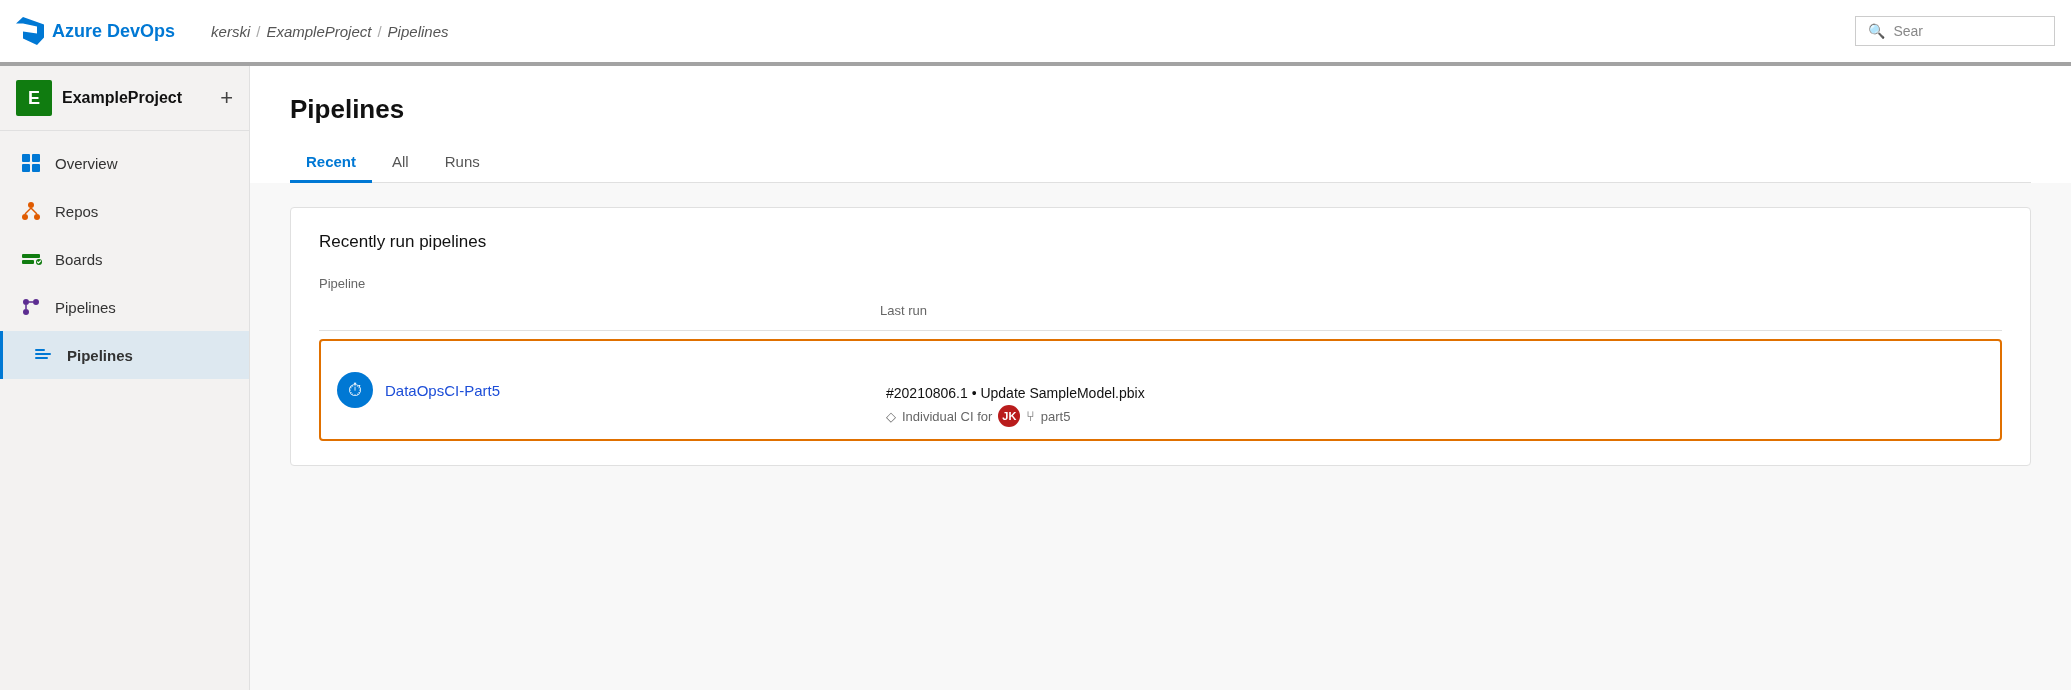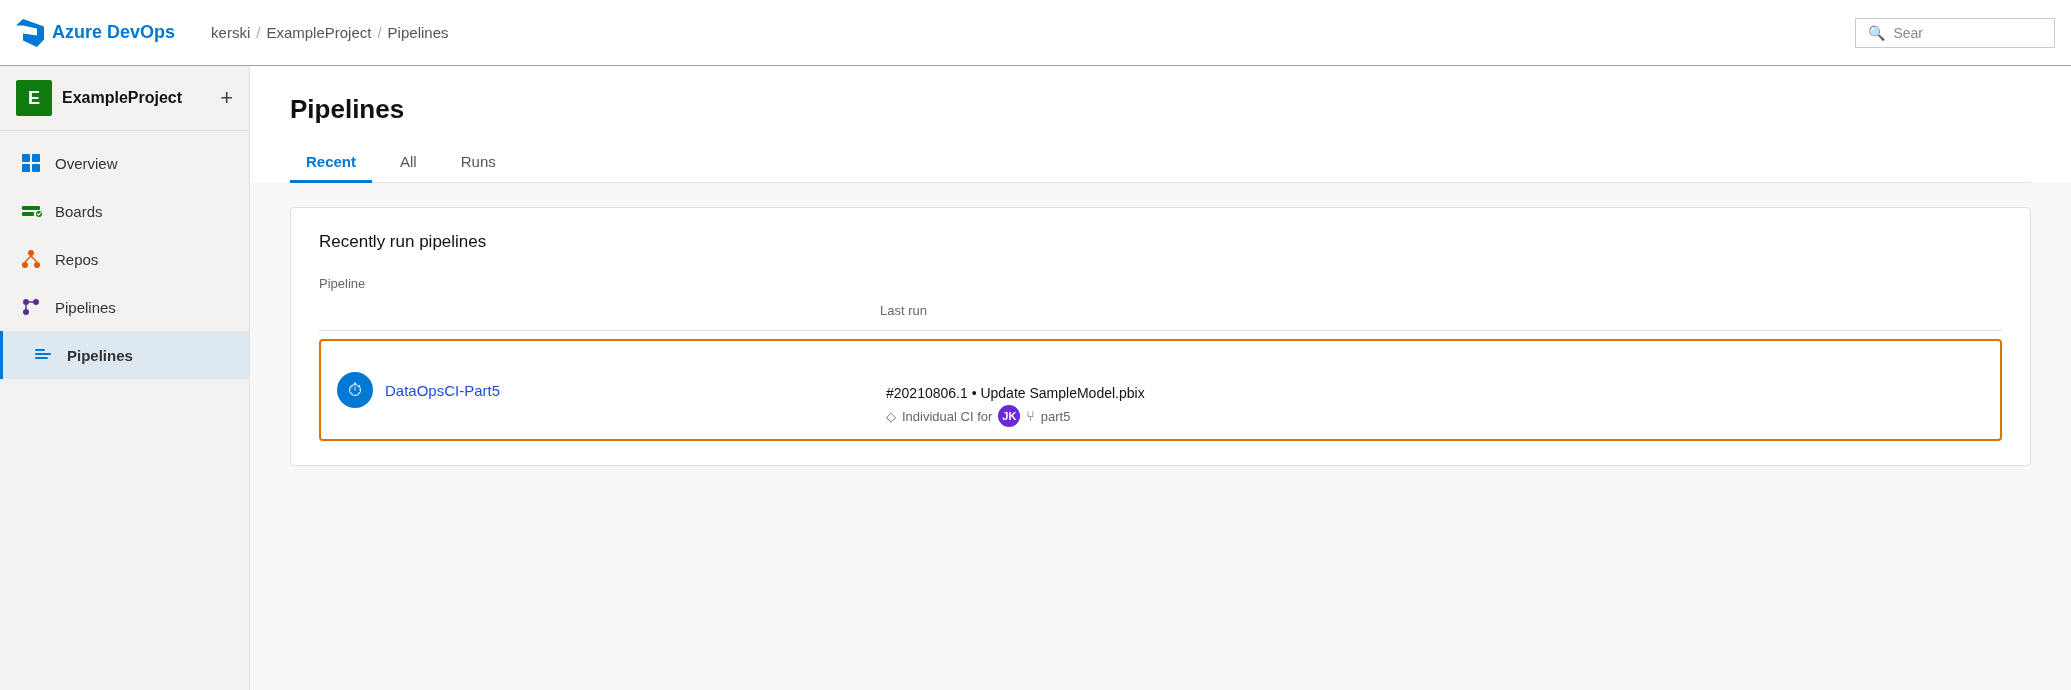--- a/index.html
+++ b/index.html
@@ -12,7 +12,7 @@
       background: #fff;
       height: 66px;
       padding: 0 16px;
-      border-bottom: 1px solid #a3a3a3;
+      border-bottom: 4px solid #a3a3a3;
       gap: 12px;
       flex-shrink: 0;
     }

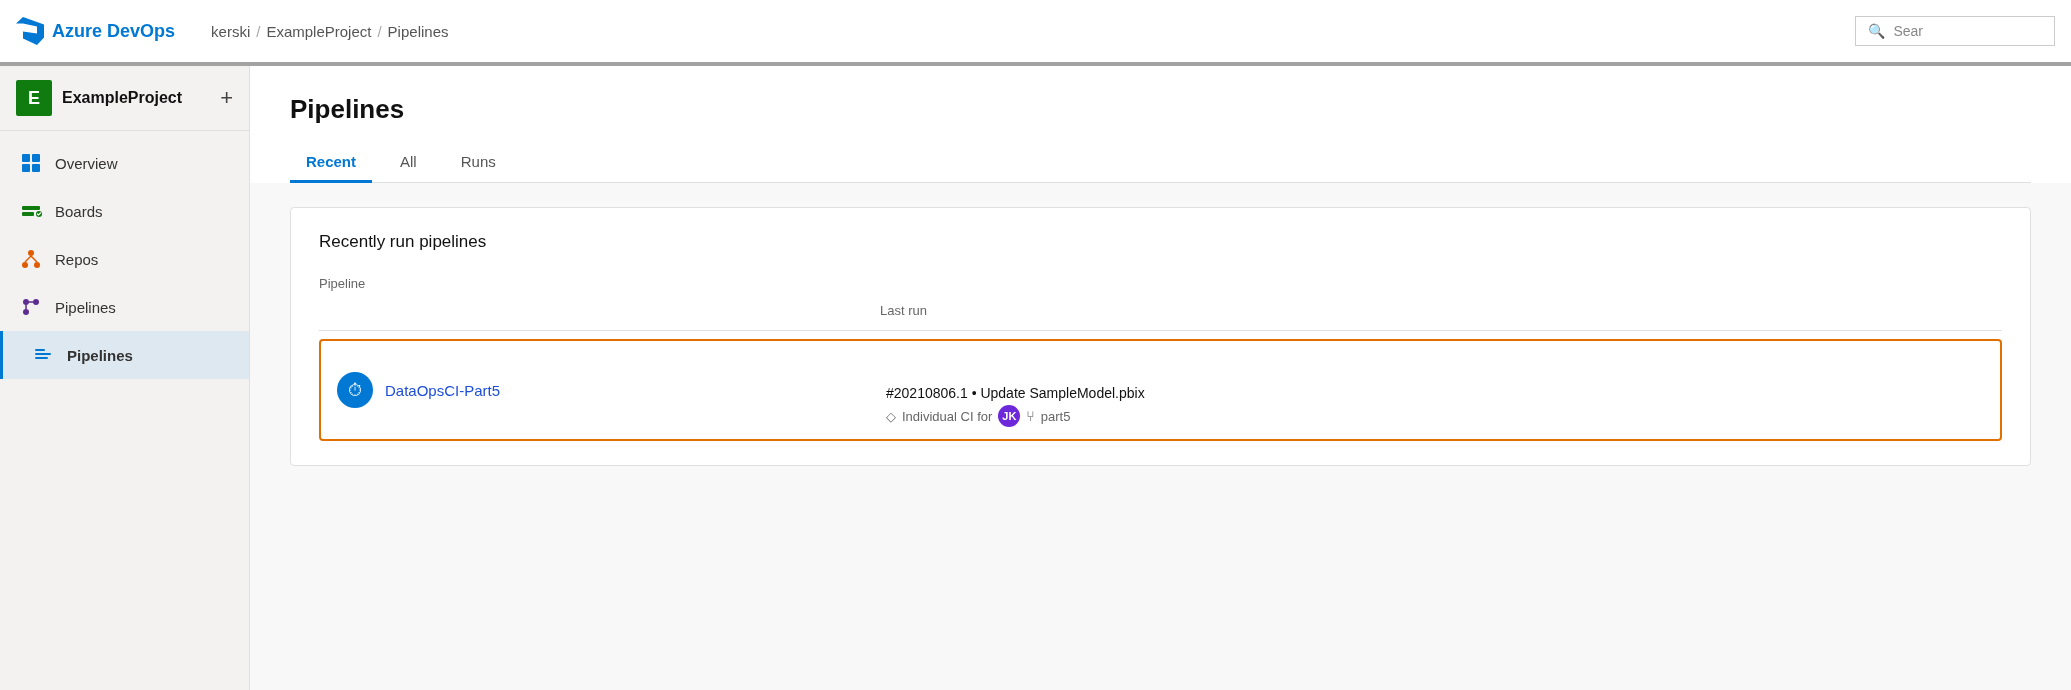--- a/index.html
+++ b/index.html
@@ -39,7 +39,7 @@
       margin-left: 24px;
     }
     .breadcrumb-sep { color: #aaa; }
-    .breadcrumb-item { color: #555; }
+    .breadcrumb-item { color: #555; font-style: italic; }
     .topbar-search {
       display: flex;
       align-items: center;

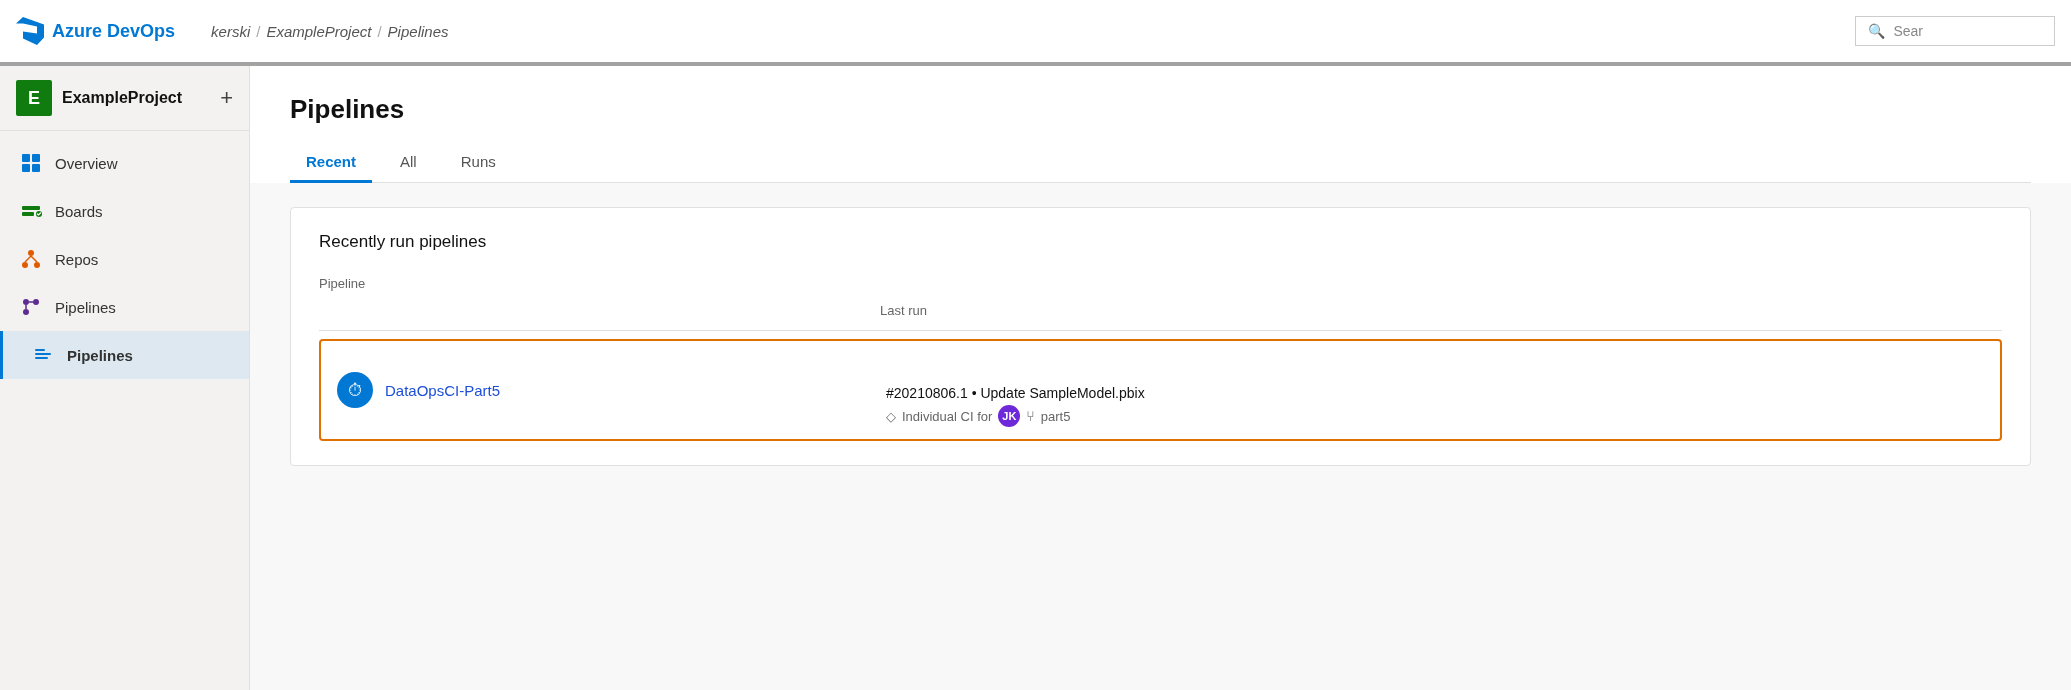--- a/index.html
+++ b/index.html
@@ -163,7 +163,7 @@
     }
     .tabs {
       display: flex;
-      gap: 12px;
+      gap: 4px;
       border-bottom: 1px solid #e0e0e0;
     }
     .tab {

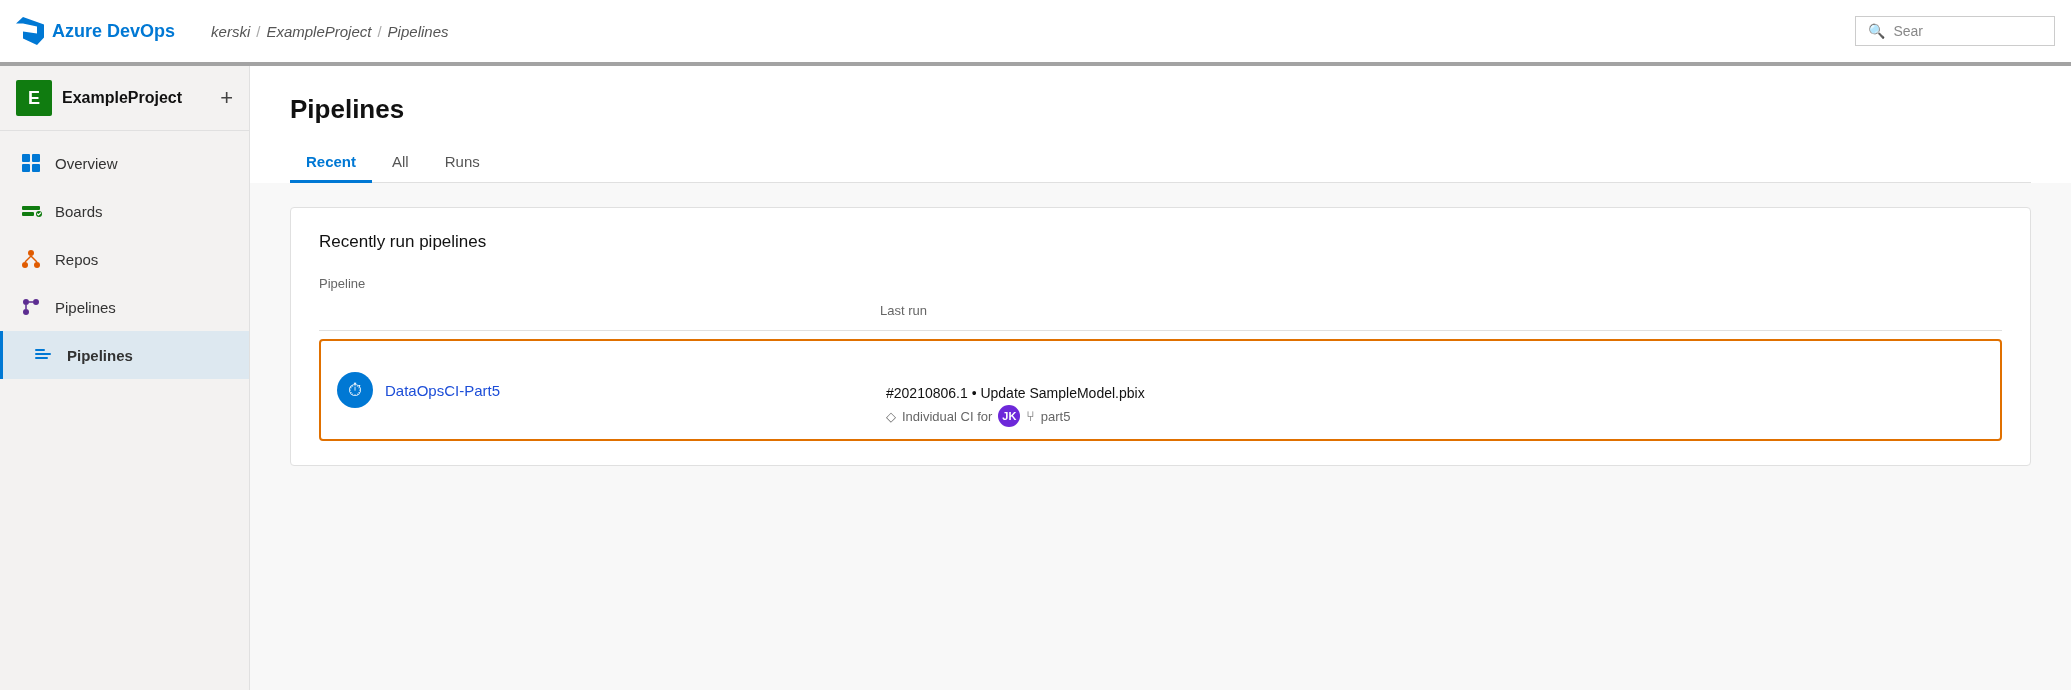--- a/index.html
+++ b/index.html
@@ -328,18 +328,6 @@
       <div class="sidebar-item">
         <span class="nav-icon">
           <svg width="22" height="22" viewBox="0 0 22 22" fill="none">
-            <rect x="2" y="6" width="18" height="4" fill="#107c10" rx="1"></rect>
-            <rect x="2" y="12" width="12" height="4" fill="#107c10" rx="1"></rect>
-            <circle cx="19" cy="14" r="3" fill="#107c10"></circle>
-            <path d="M17.5 14l1 1 2-2" stroke="white" stroke-width="1.2" stroke-linecap="round"></path>
-          </svg>
-        </span>
-        <span>Boards</span>
-      </div>
-
-      <div class="sidebar-item">
-        <span class="nav-icon">
-          <svg width="22" height="22" viewBox="0 0 22 22" fill="none">
             <circle cx="11" cy="5" r="3" fill="#e05b00"></circle>
             <circle cx="5" cy="17" r="3" fill="#e05b00"></circle>
             <circle cx="17" cy="17" r="3" fill="#e05b00"></circle>
@@ -348,6 +336,18 @@
           </svg>
         </span>
         <span>Repos</span>
+      </div>
+
+      <div class="sidebar-item">
+        <span class="nav-icon">
+          <svg width="22" height="22" viewBox="0 0 22 22" fill="none">
+            <rect x="2" y="6" width="18" height="4" fill="#107c10" rx="1"></rect>
+            <rect x="2" y="12" width="12" height="4" fill="#107c10" rx="1"></rect>
+            <circle cx="19" cy="14" r="3" fill="#107c10"></circle>
+            <path d="M17.5 14l1 1 2-2" stroke="white" stroke-width="1.2" stroke-linecap="round"></path>
+          </svg>
+        </span>
+        <span>Boards</span>
       </div>
 
       <div class="sidebar-item">

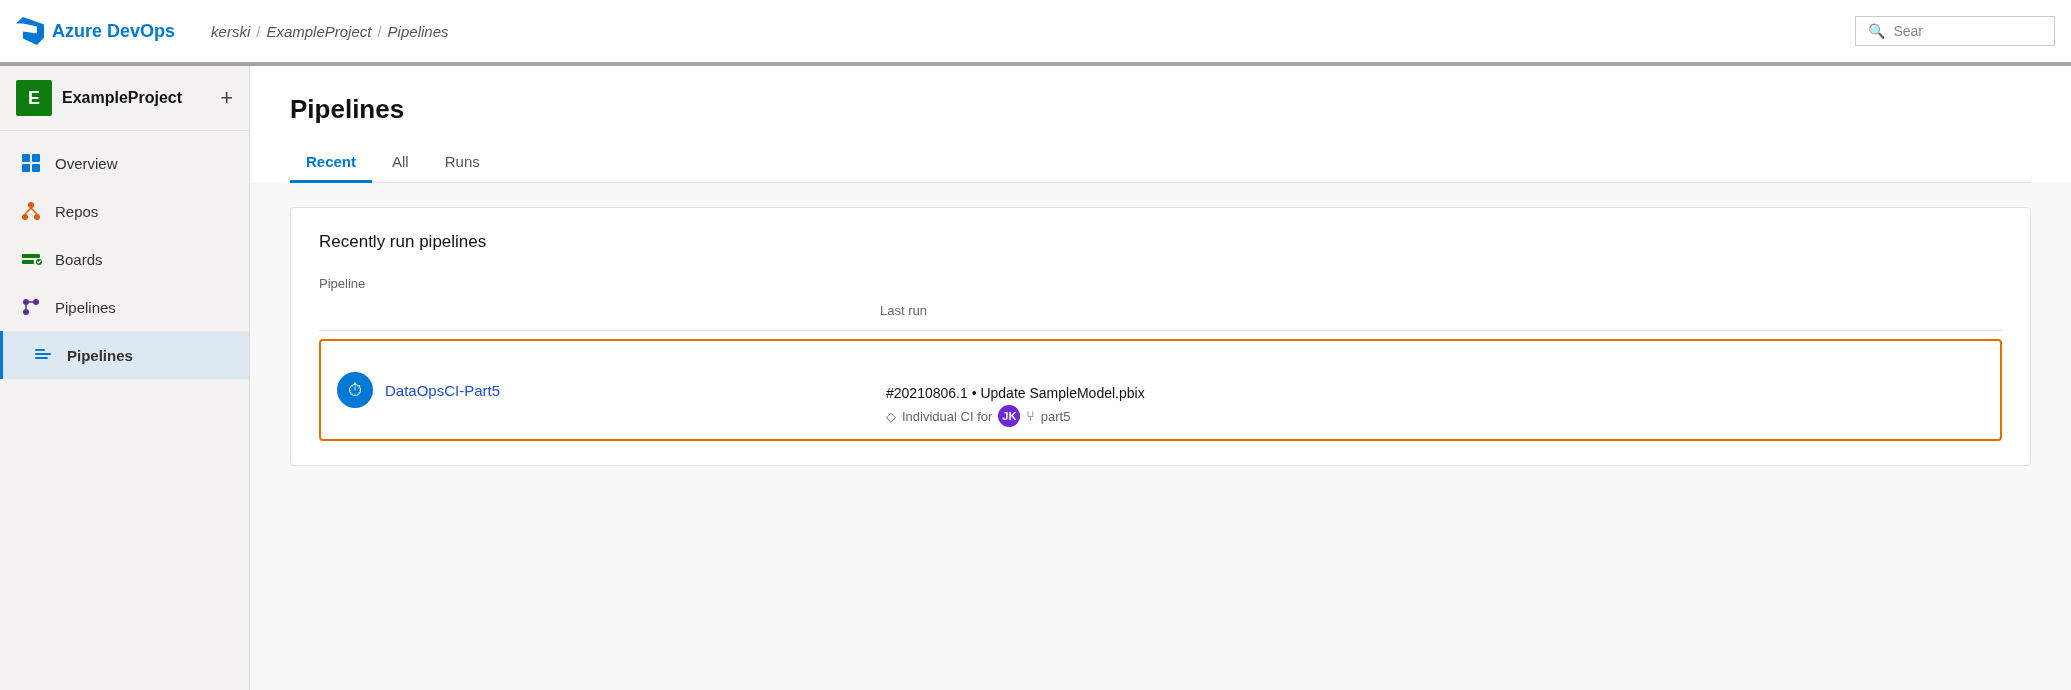--- a/index.html
+++ b/index.html
@@ -264,7 +264,7 @@
       width: 22px;
       height: 22px;
       border-radius: 50%;
-      background: #6d28d9;
+      background: #b91c1c;
       color: #fff;
       font-size: 11px;
       font-weight: 600;

